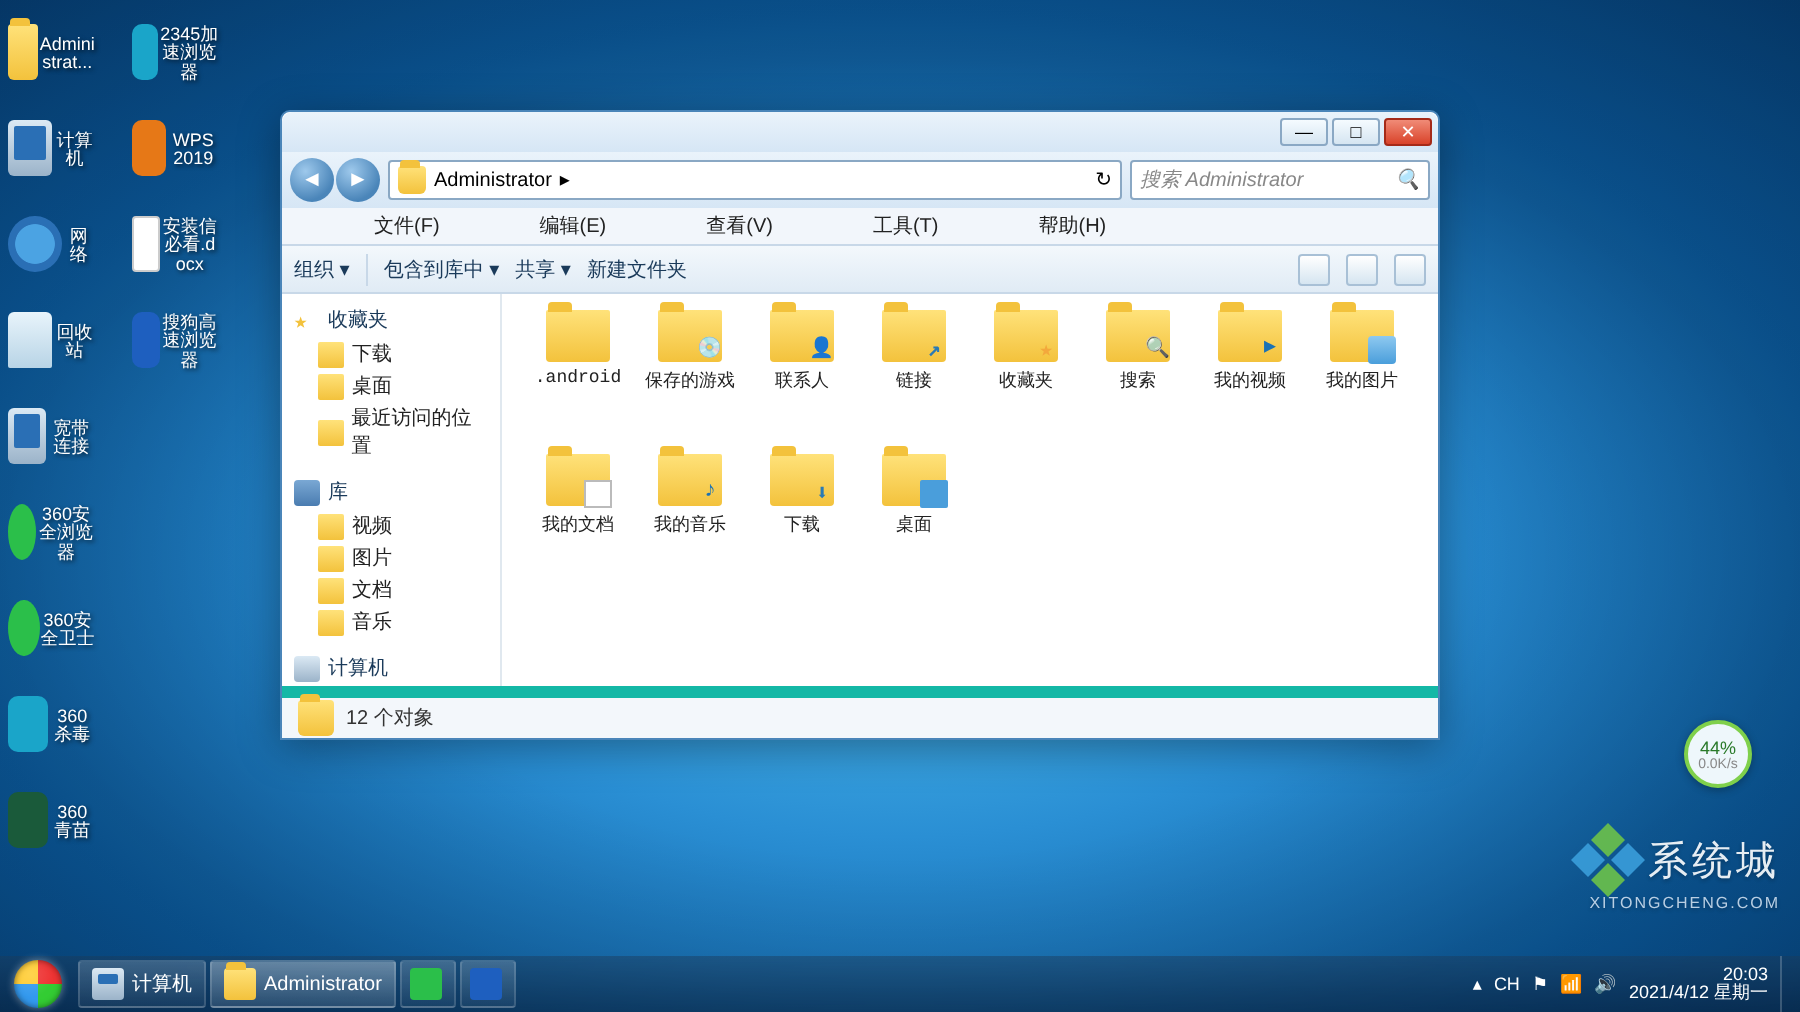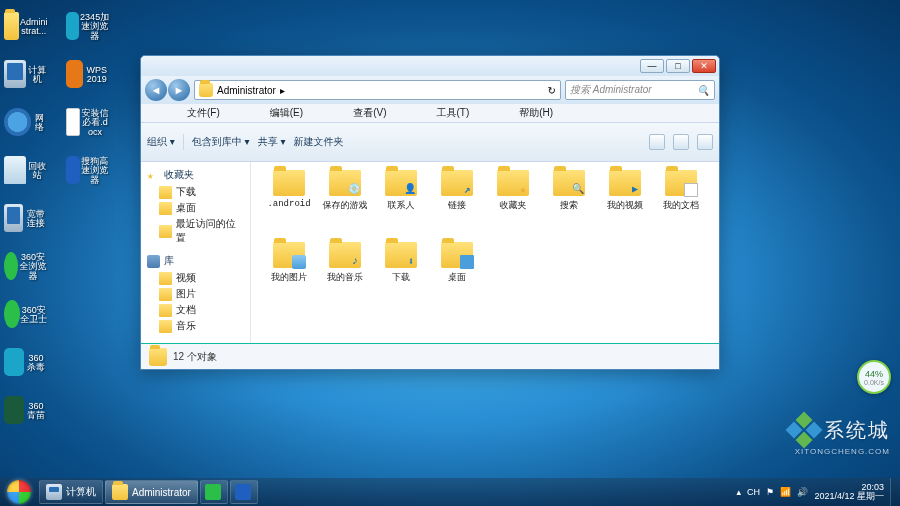--- a/index.html
+++ b/index.html
@@ -83,7 +83,7 @@
 }
 .menubar span { cursor:default;margin-left:40px; }
 .toolbar {
-  height:40px;
+  height:25px;
   background: linear-gradient(#f3f8fc,#e0ebf5);
   border-top:1px solid #c8d8e8; border-bottom:1px solid #c8d8e8;
   display:flex; align-items:center; gap:8px; padding:0 6px;

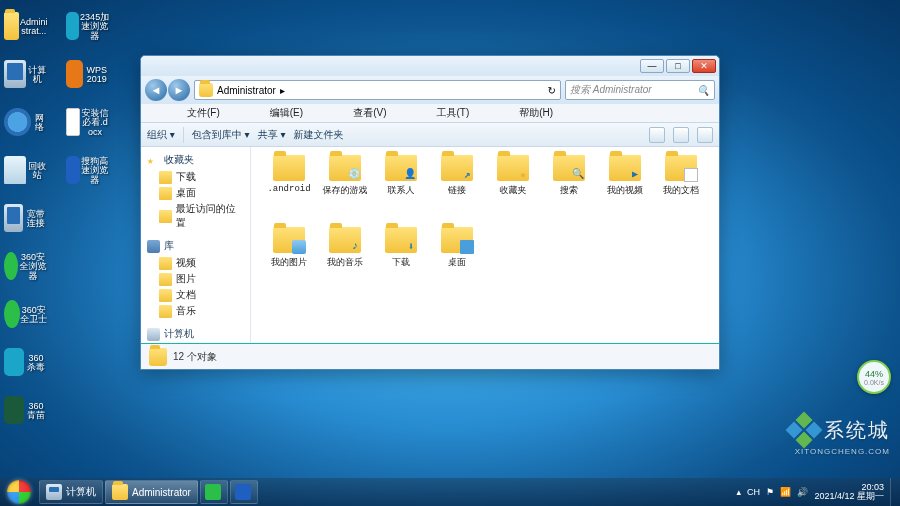--- a/index.html
+++ b/index.html
@@ -405,15 +405,15 @@
           </div>
           <div class="fitem">
             <div class="fic folder">
+              <div class="badge pic"></div>
+            </div>
+            <div>我的图片</div>
+          </div>
+          <div class="fitem">
+            <div class="fic folder">
               <div class="badge doc"></div>
             </div>
             <div>我的文档</div>
-          </div>
-          <div class="fitem">
-            <div class="fic folder">
-              <div class="badge pic"></div>
-            </div>
-            <div>我的图片</div>
           </div>
           <div class="fitem">
             <div class="fic folder">

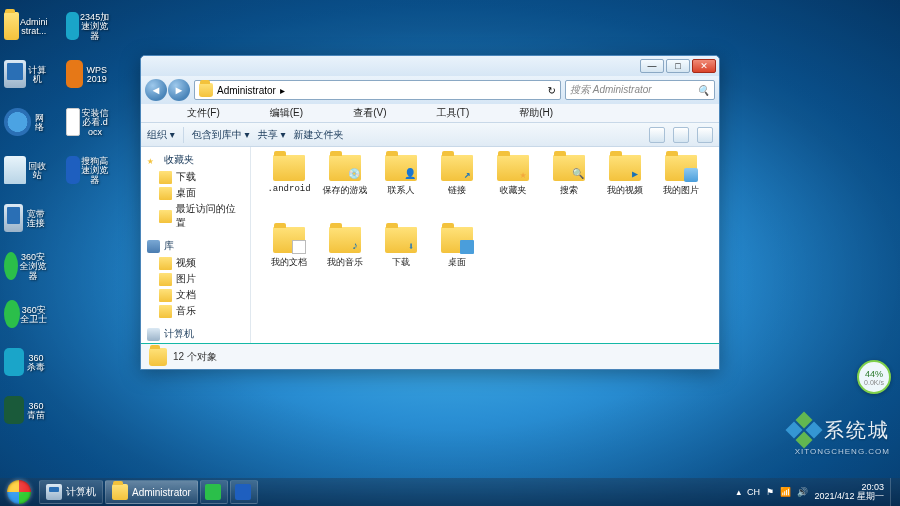--- a/index.html
+++ b/index.html
@@ -134,7 +134,7 @@
 .badge.screen { background:#4a9edb; border-radius:1px; }
 
 .statusbar {
-  height:26px; border-top:1px solid #14b8a6;
+  height:26px; border-top:6px solid #14b8a6;
   background:#f3f7fb;
   display:flex; align-items:center; gap:6px; padding:0 8px;
   font-size:10px; color:#333;

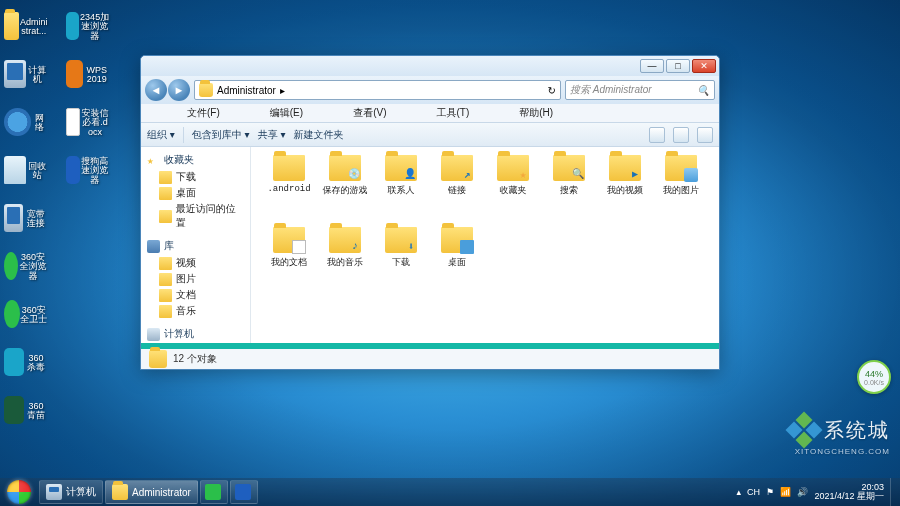--- a/index.html
+++ b/index.html
@@ -178,7 +178,7 @@
 
 
 .floatbadge {
-  position:absolute; right:9px; top:360px;
+  position:absolute; right:24px; top:360px;
   width:34px; height:34px; border-radius:50%;
   background:#eef7fb; border:2px solid #7fd04b;
   display:flex; flex-direction:column; align-items:center; justify-content:center;

